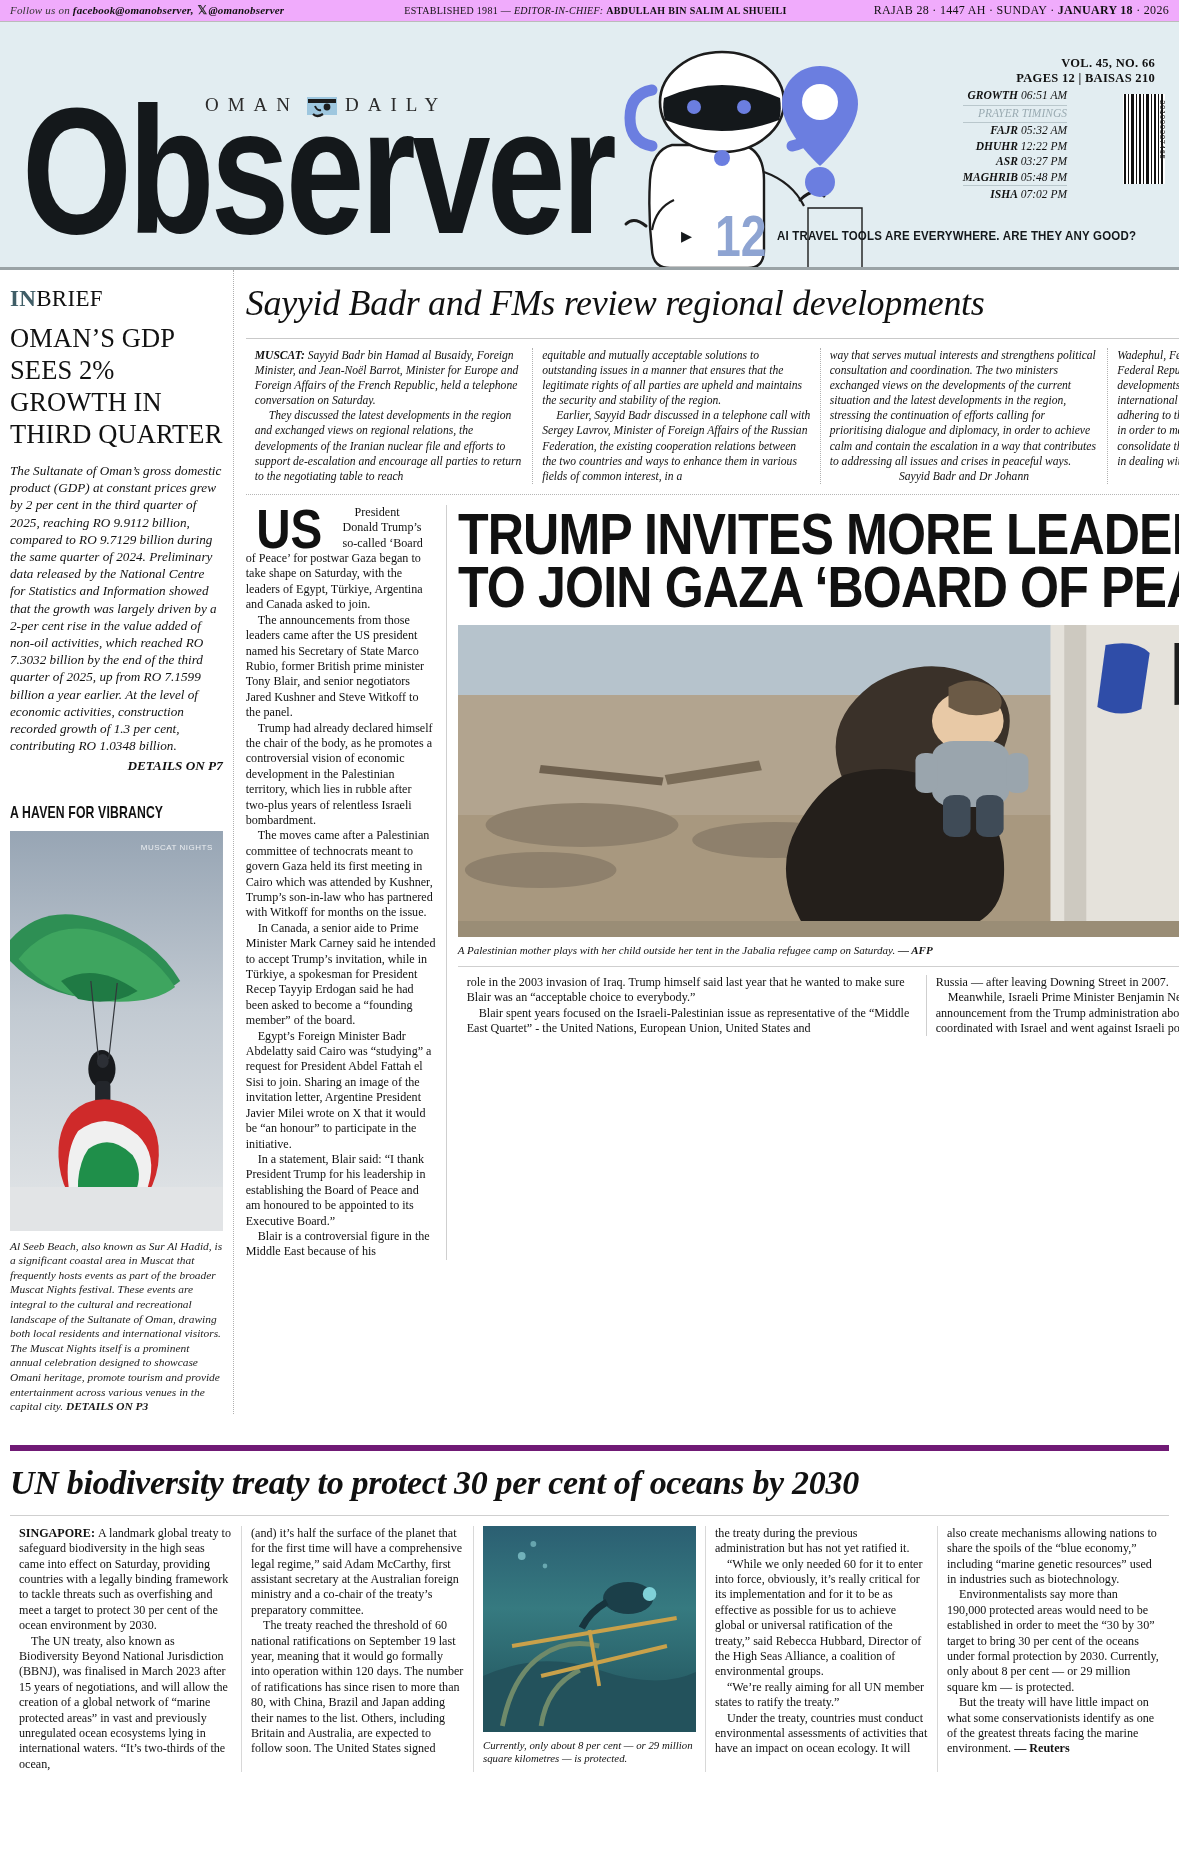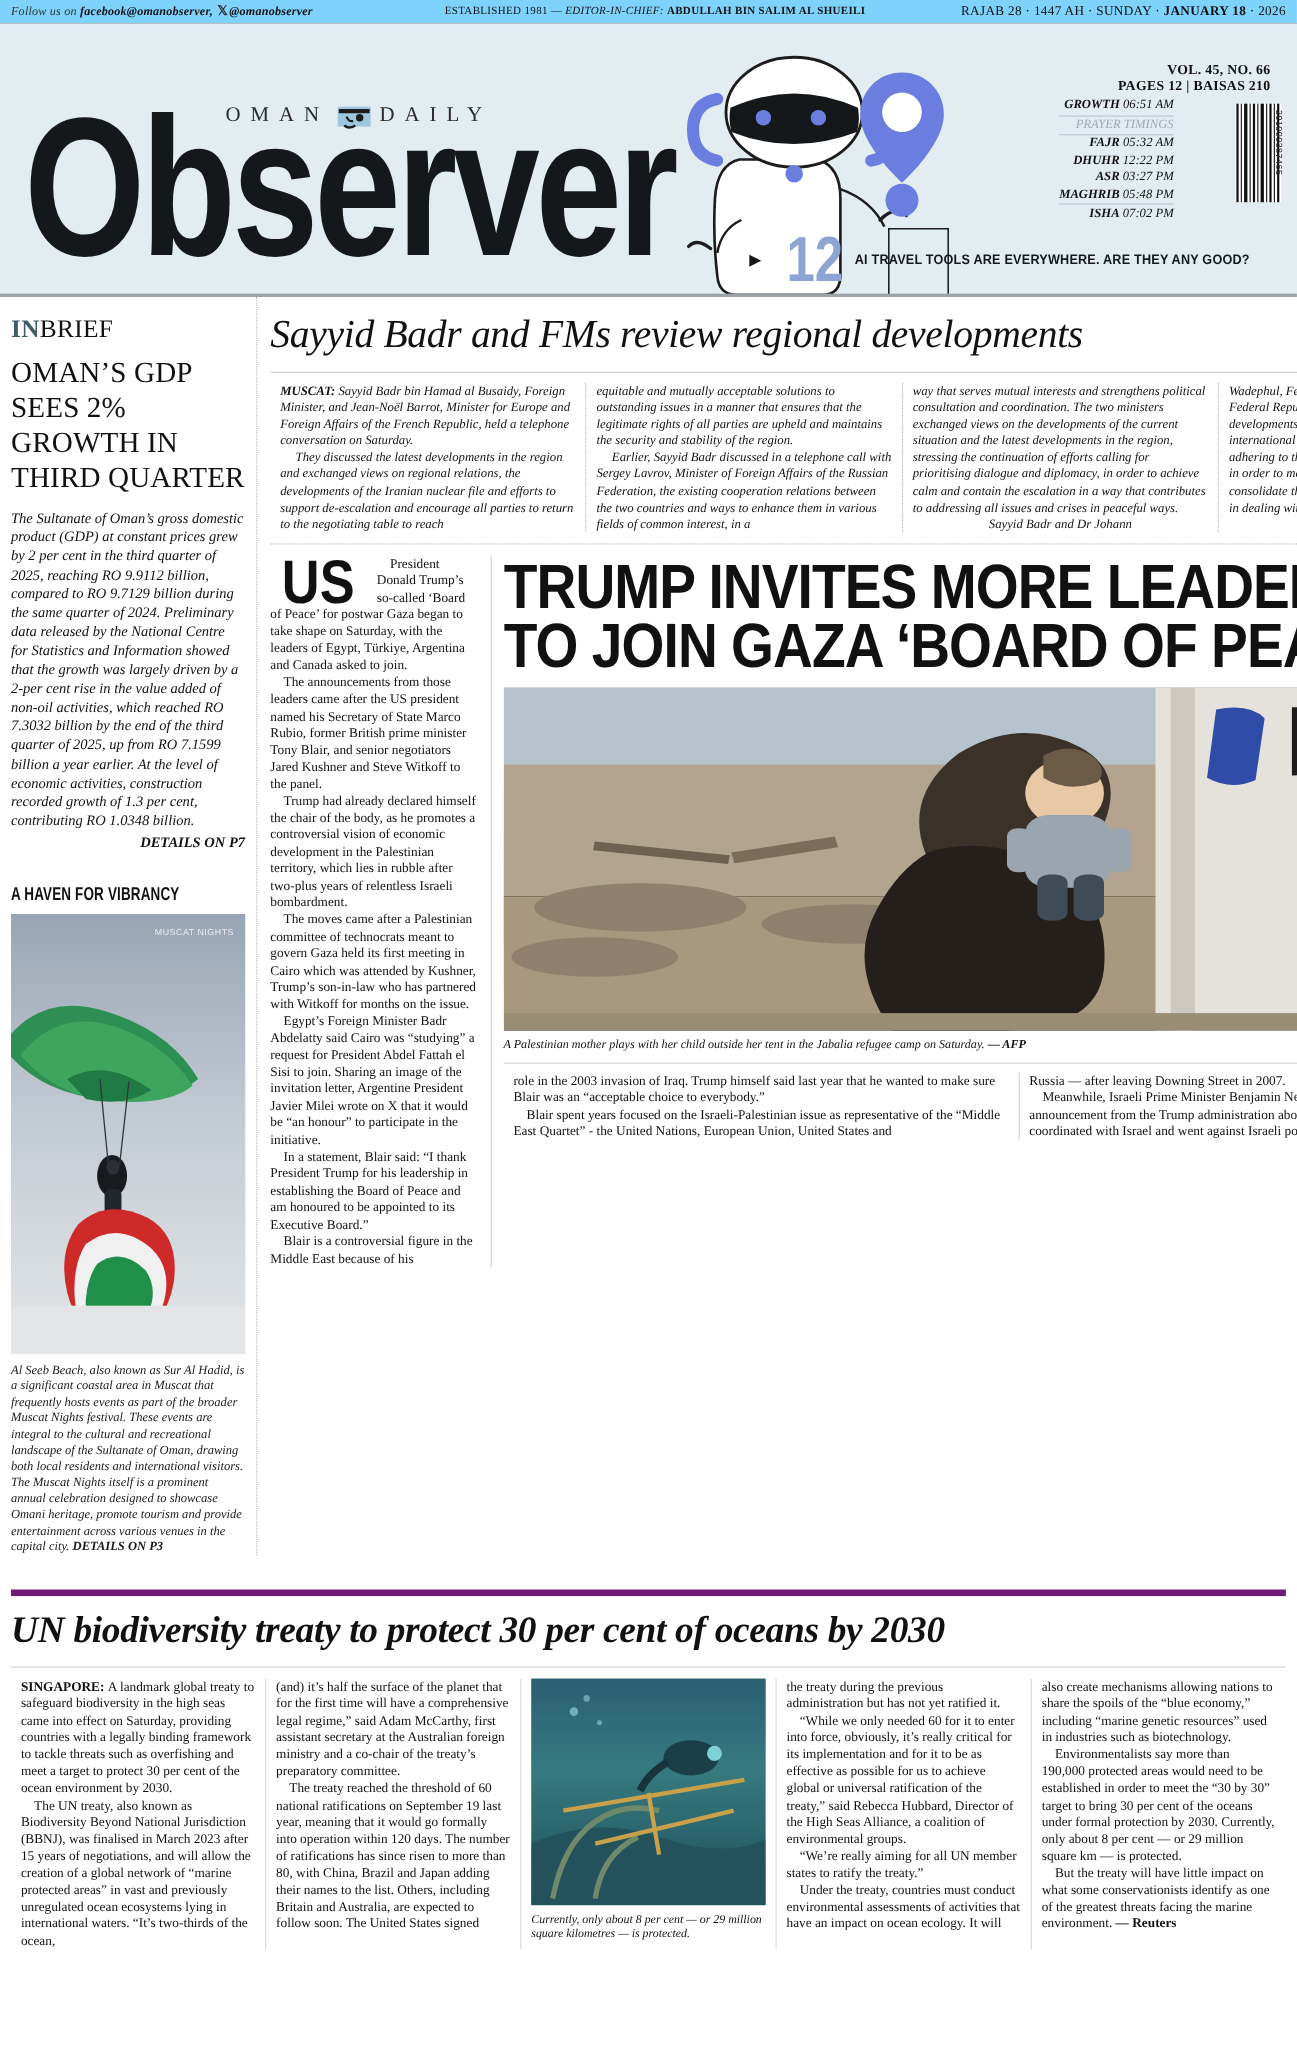--- a/index.html
+++ b/index.html
@@ -20,7 +20,7 @@
     padding:0 10px;
     font-size:11px;
     border-bottom:1px solid #bbb;
-    background:#7dd3fc;
+    background:#f0abfc;
   }
   .topbar .left { width:33%; font-style:italic; color:#333; letter-spacing:.2px; }
   .topbar .left b { font-style:italic; font-weight:bold; color:#111; }

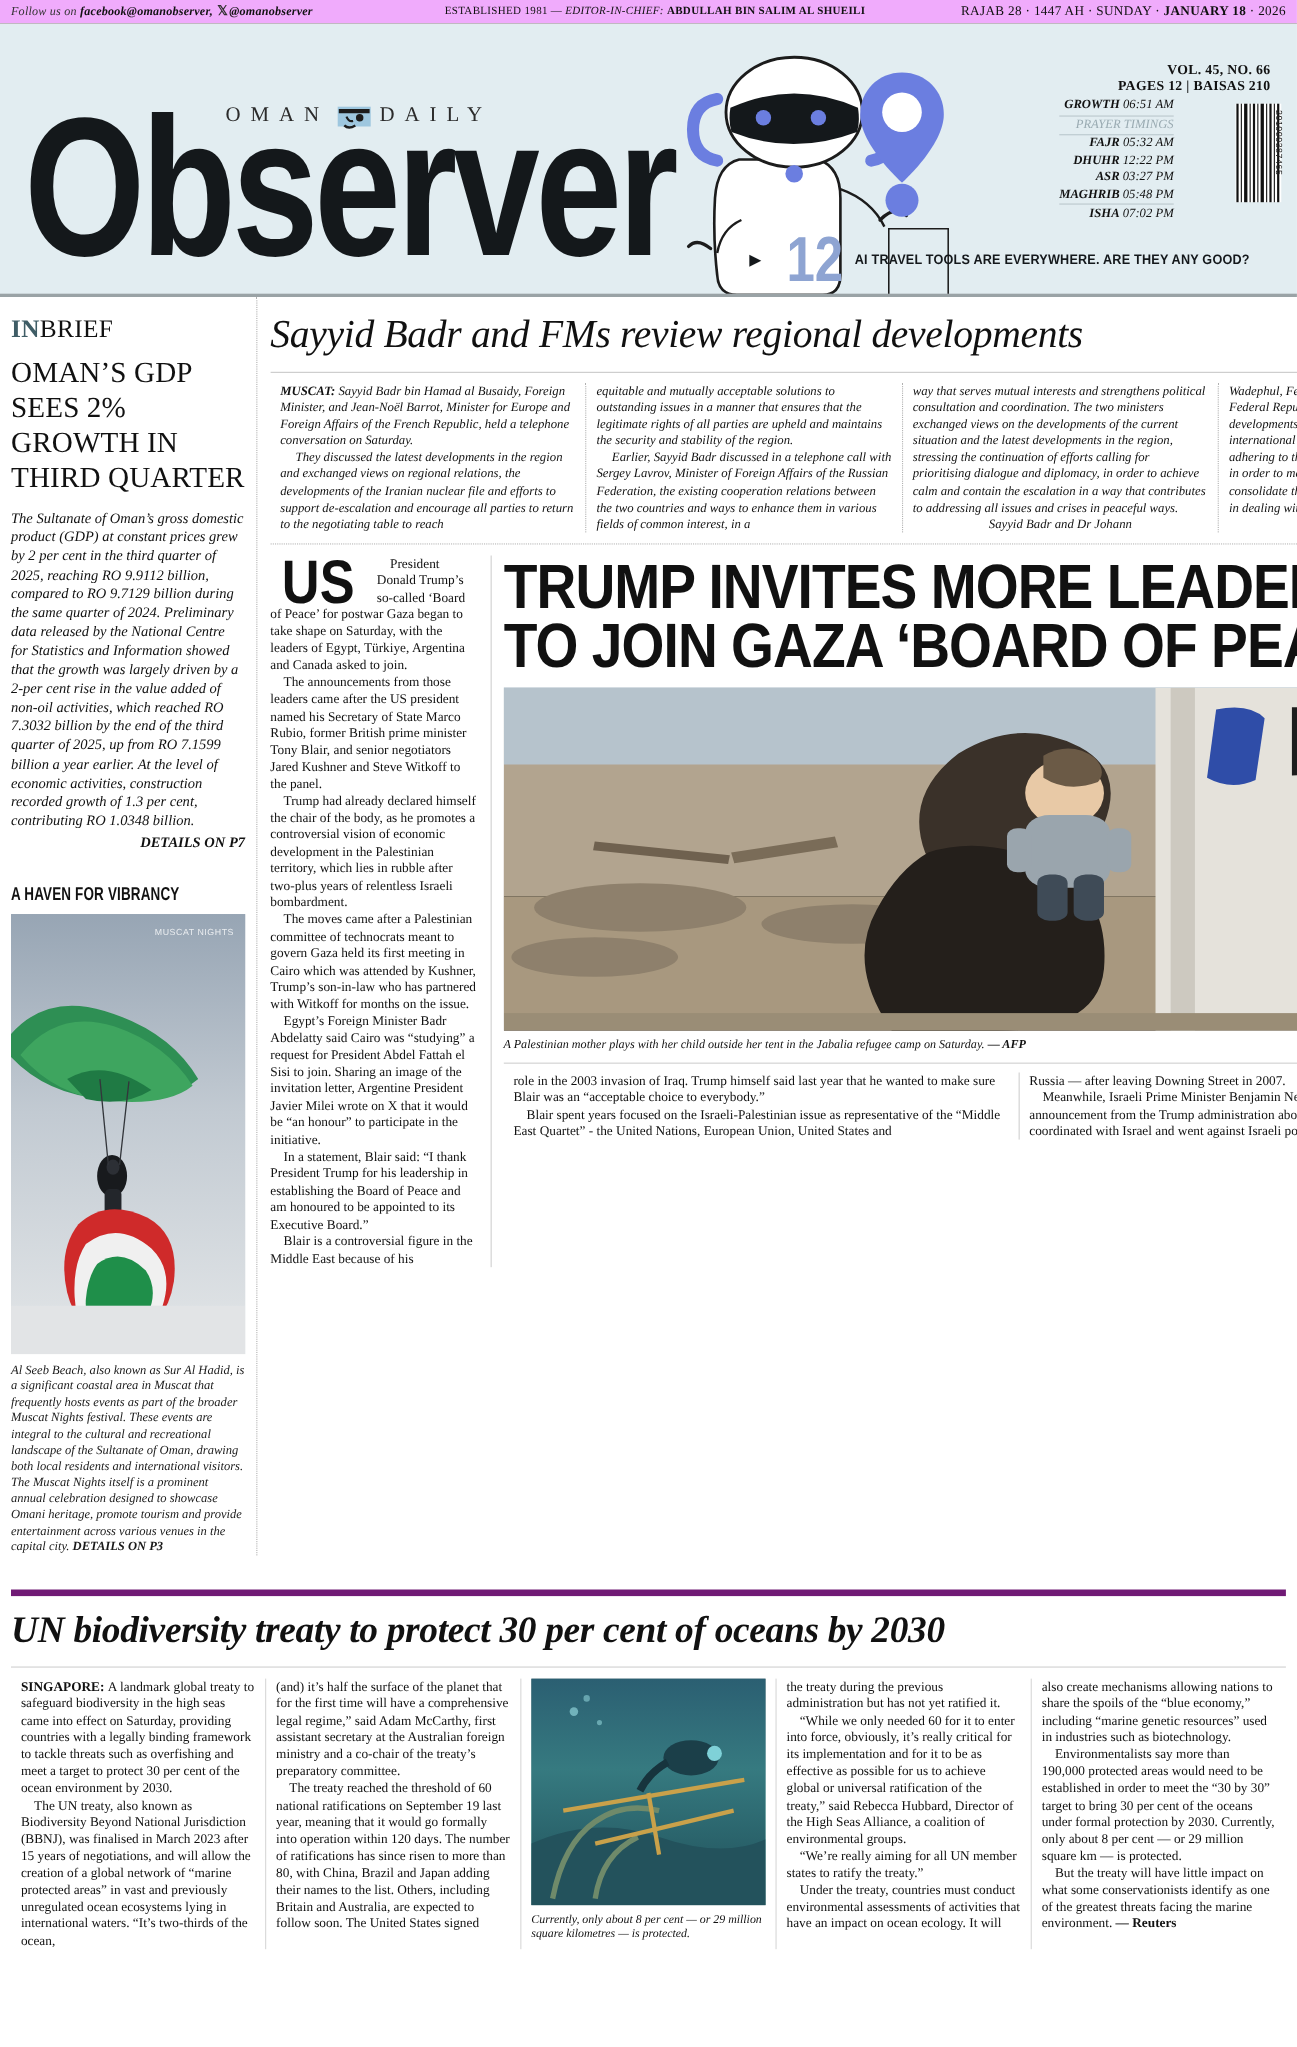--- a/index.html
+++ b/index.html
@@ -400,6 +400,7 @@
           <p>The announcements from those leaders came after the US president named his Secretary of State Marco Rubio, former British prime minister Tony Blair, and senior negotiators Jared Kushner and Steve Witkoff to the panel.</p>
           <p>Trump had already declared himself the chair of the body, as he promotes a controversial vision of economic development in the Palestinian territory, which lies in rubble after two-plus years of relentless Israeli bombardment.</p>
           <p>The moves came after a Palestinian committee of technocrats meant to govern Gaza held its first meeting in Cairo which was attended by Kushner, Trump’s son-in-law who has partnered with Witkoff for months on the issue.</p>
+          <p>In Canada, a senior aide to Prime Minister Mark Carney said he intended to accept Trump’s invitation, while in Türkiye, a spokesman for President Recep Tayyip Erdogan said he had been asked to become a “founding member” of the board.</p>
           <p>Egypt’s Foreign Minister Badr Abdelatty said Cairo was “studying” a request for President Abdel Fattah el Sisi to join. Sharing an image of the invitation letter, Argentine President Javier Milei wrote on X that it would be “an honour” to participate in the initiative.</p>
           <p>In a statement, Blair said: “I thank President Trump for his leadership in establishing the Board of Peace and am honoured to be appointed to its Executive Board.”</p>
           <p>Blair is a controversial figure in the Middle East because of his</p>

